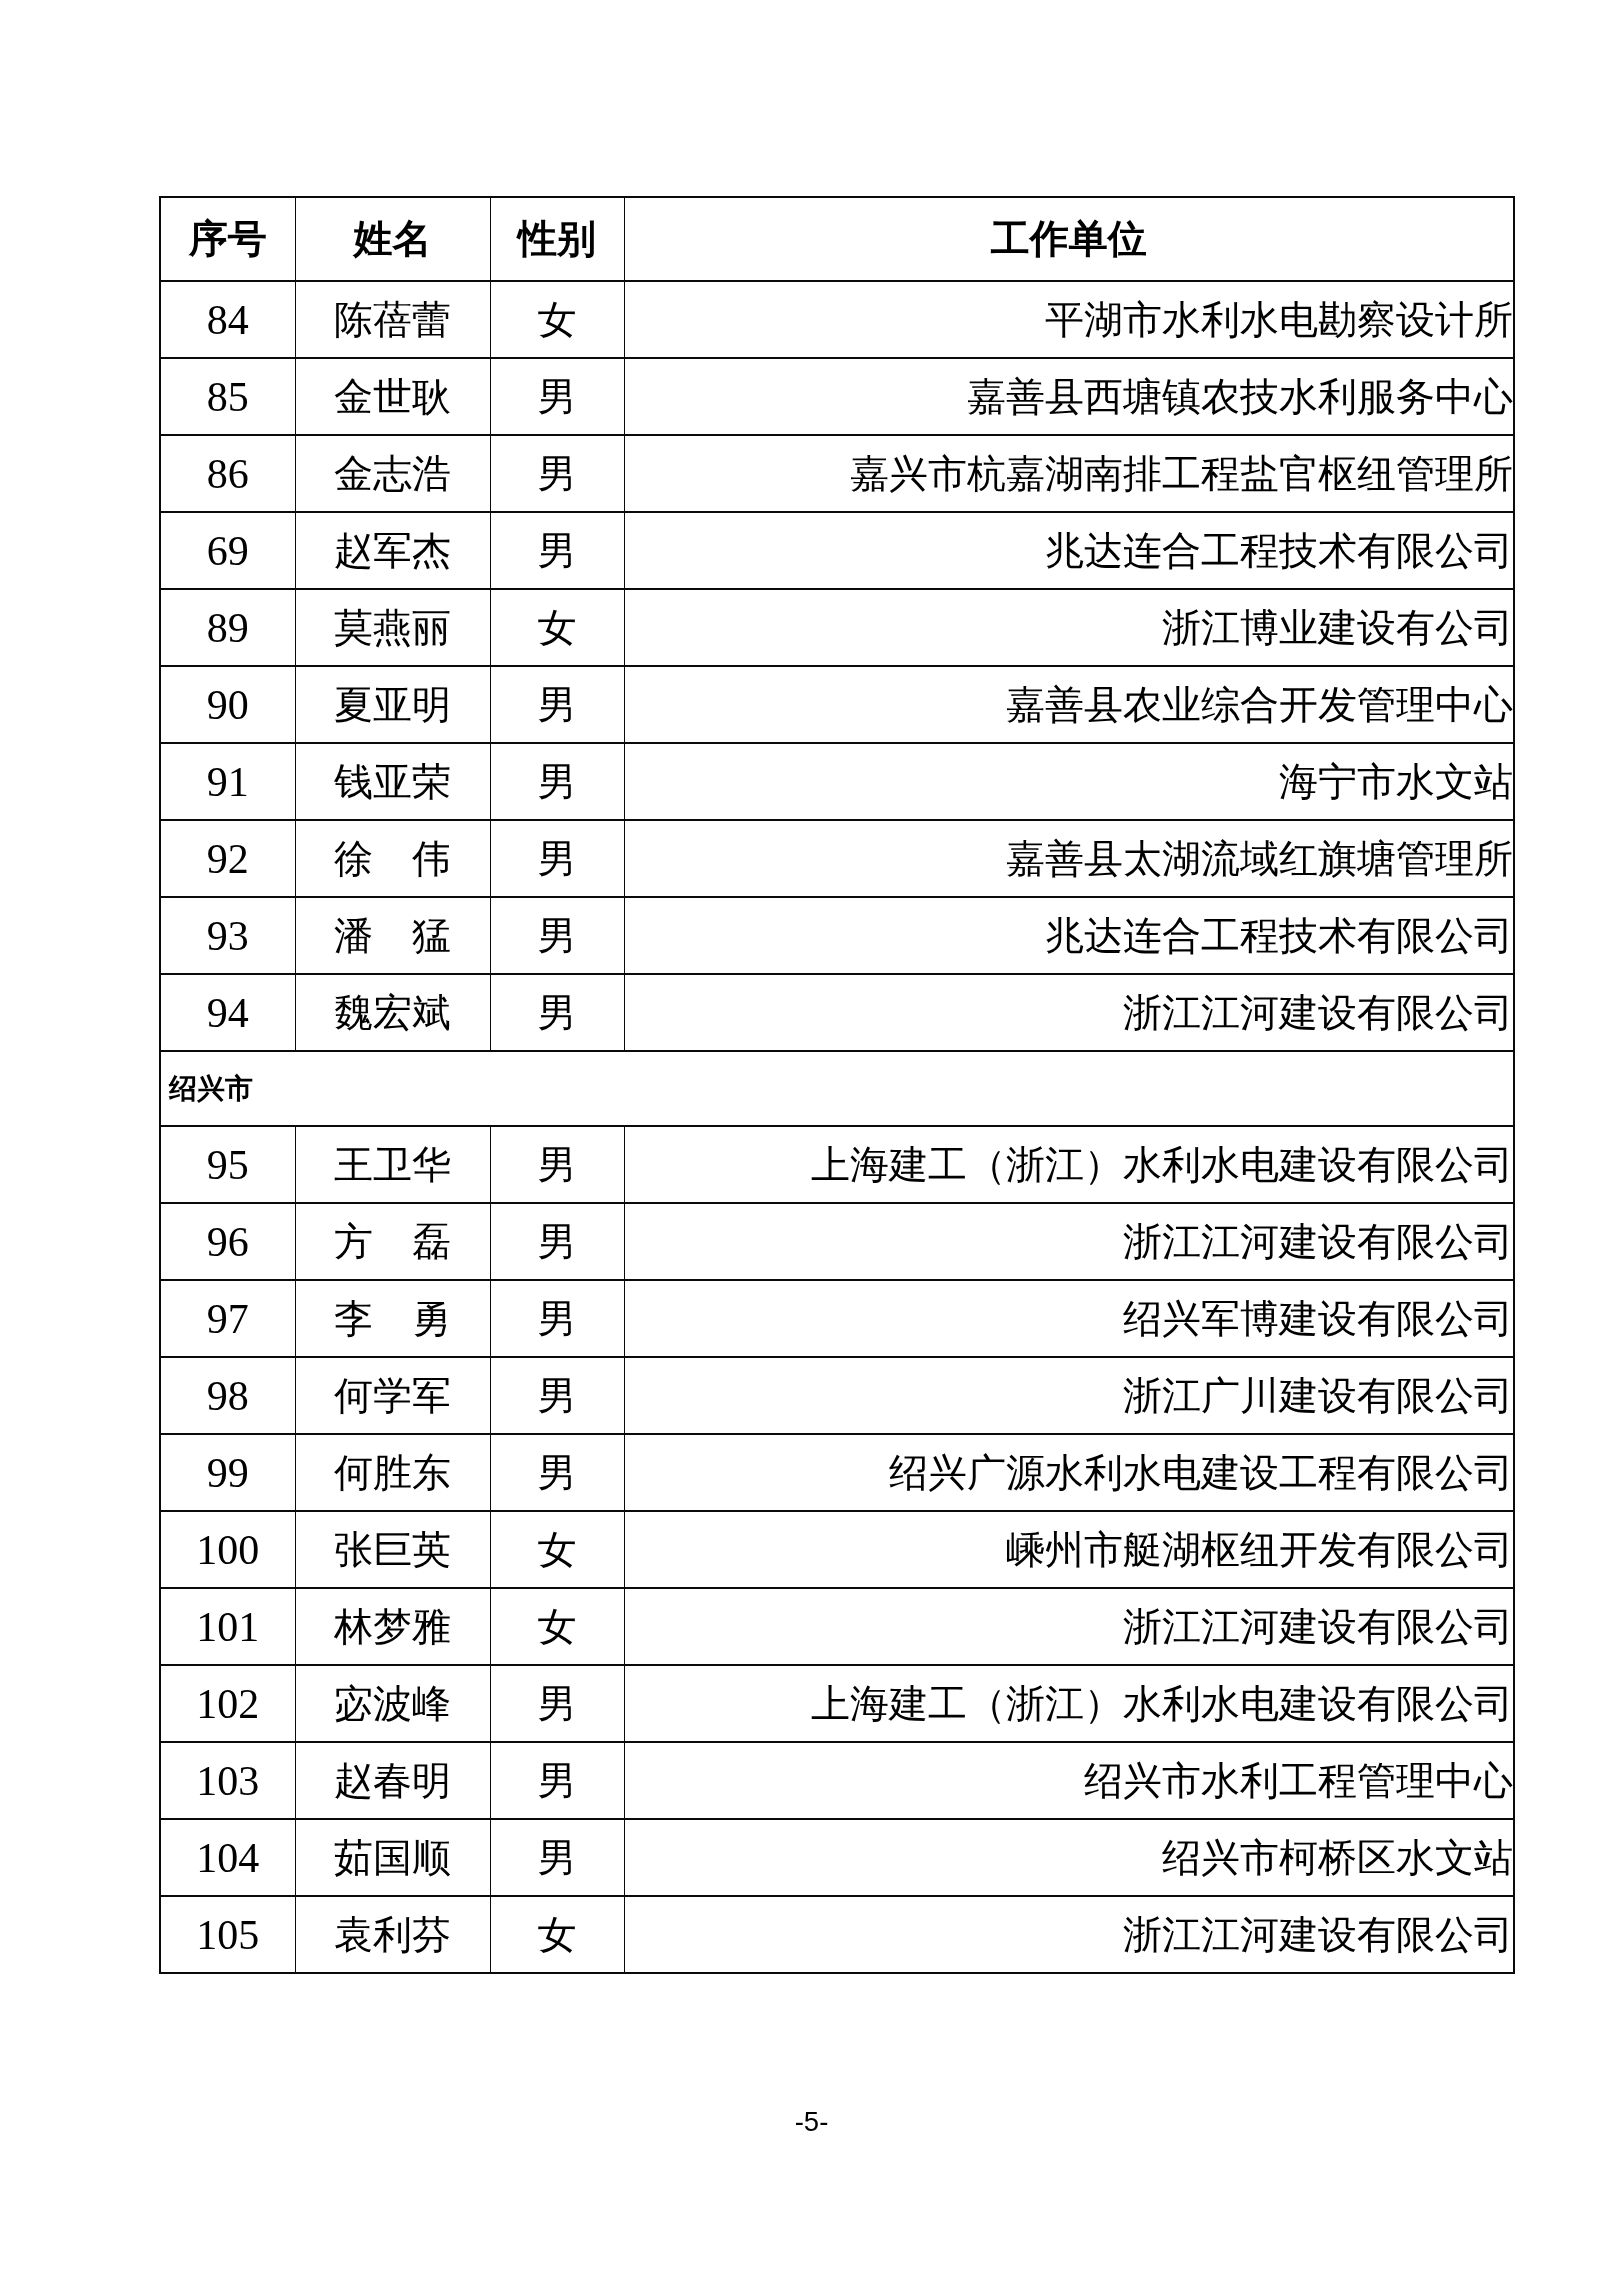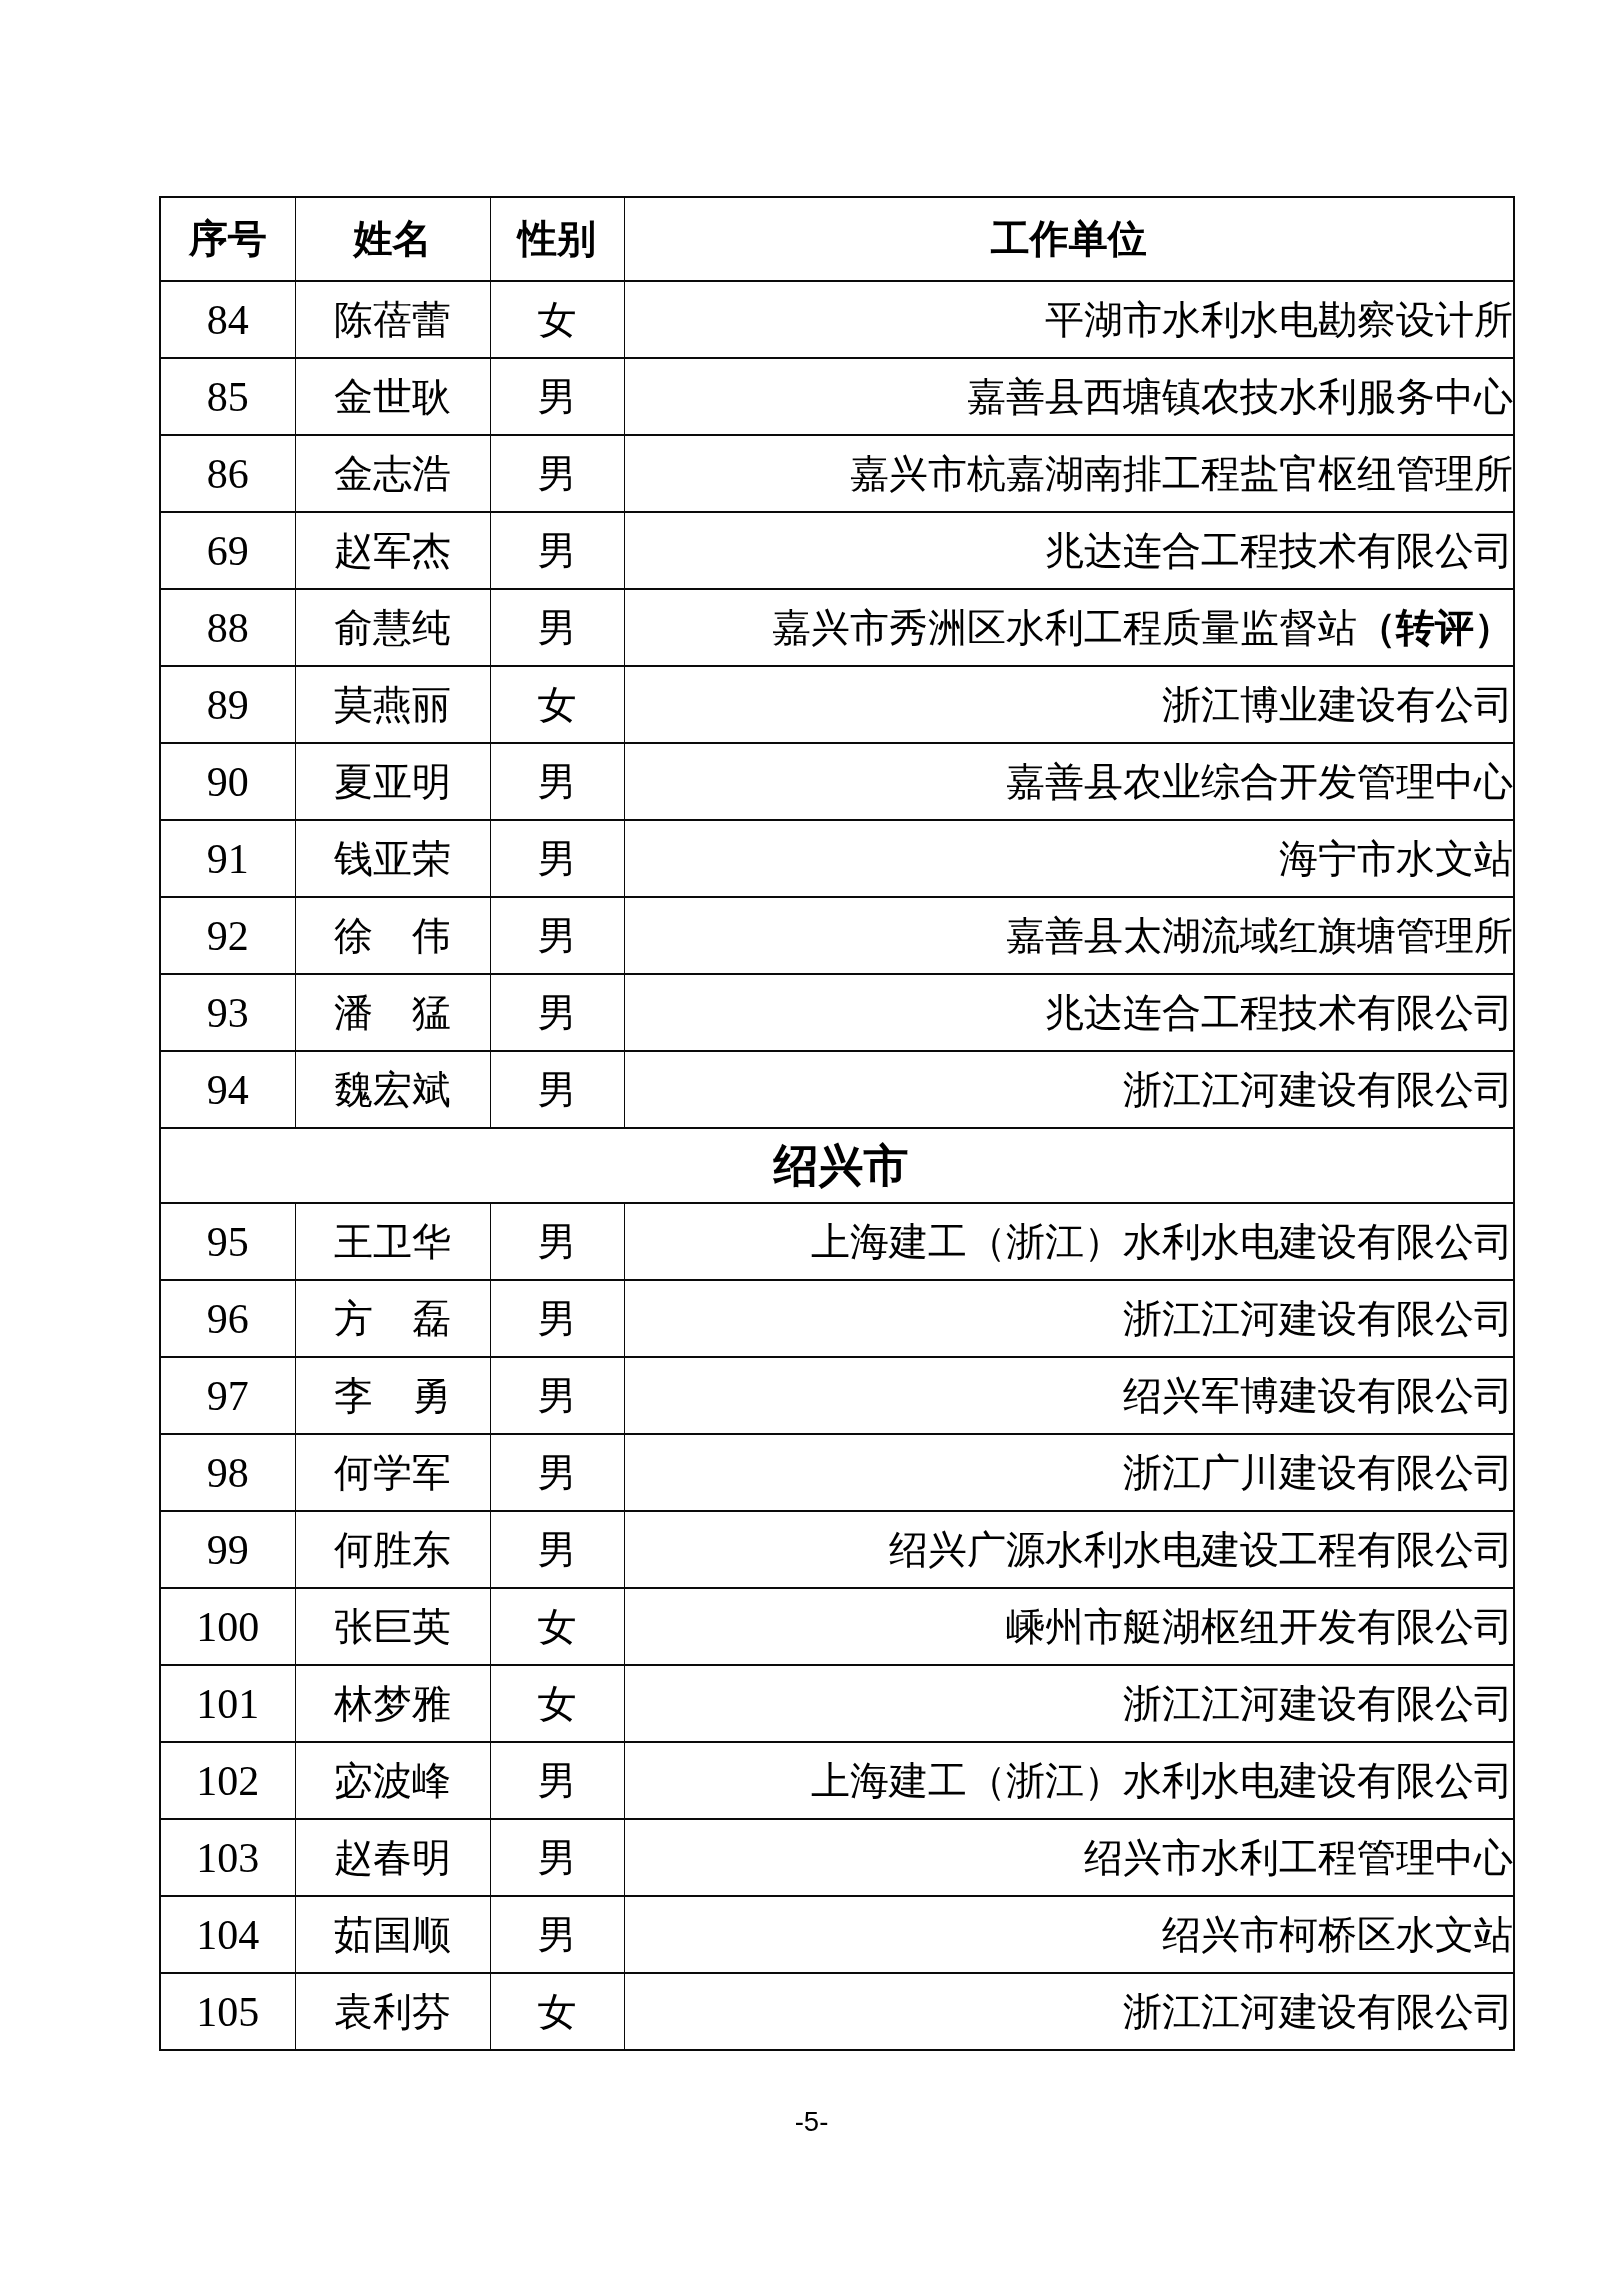--- a/index.html
+++ b/index.html
@@ -134,12 +134,6 @@
           <td class="td-unit"><span>兆达连合工程技术有限公司</span></td>
         </tr>
         <tr class="data-row">
-          <td class="td-no">88</td>
-          <td class="td-name">俞慧纯</td>
-          <td class="td-gender">男</td>
-          <td class="td-unit"><span>嘉兴市秀洲区水利工程质量监督站</span><span class="unit-bold">（转评）</span></td>
-        </tr>
-        <tr class="data-row">
           <td class="td-no">89</td>
           <td class="td-name">莫燕丽</td>
           <td class="td-gender">女</td>

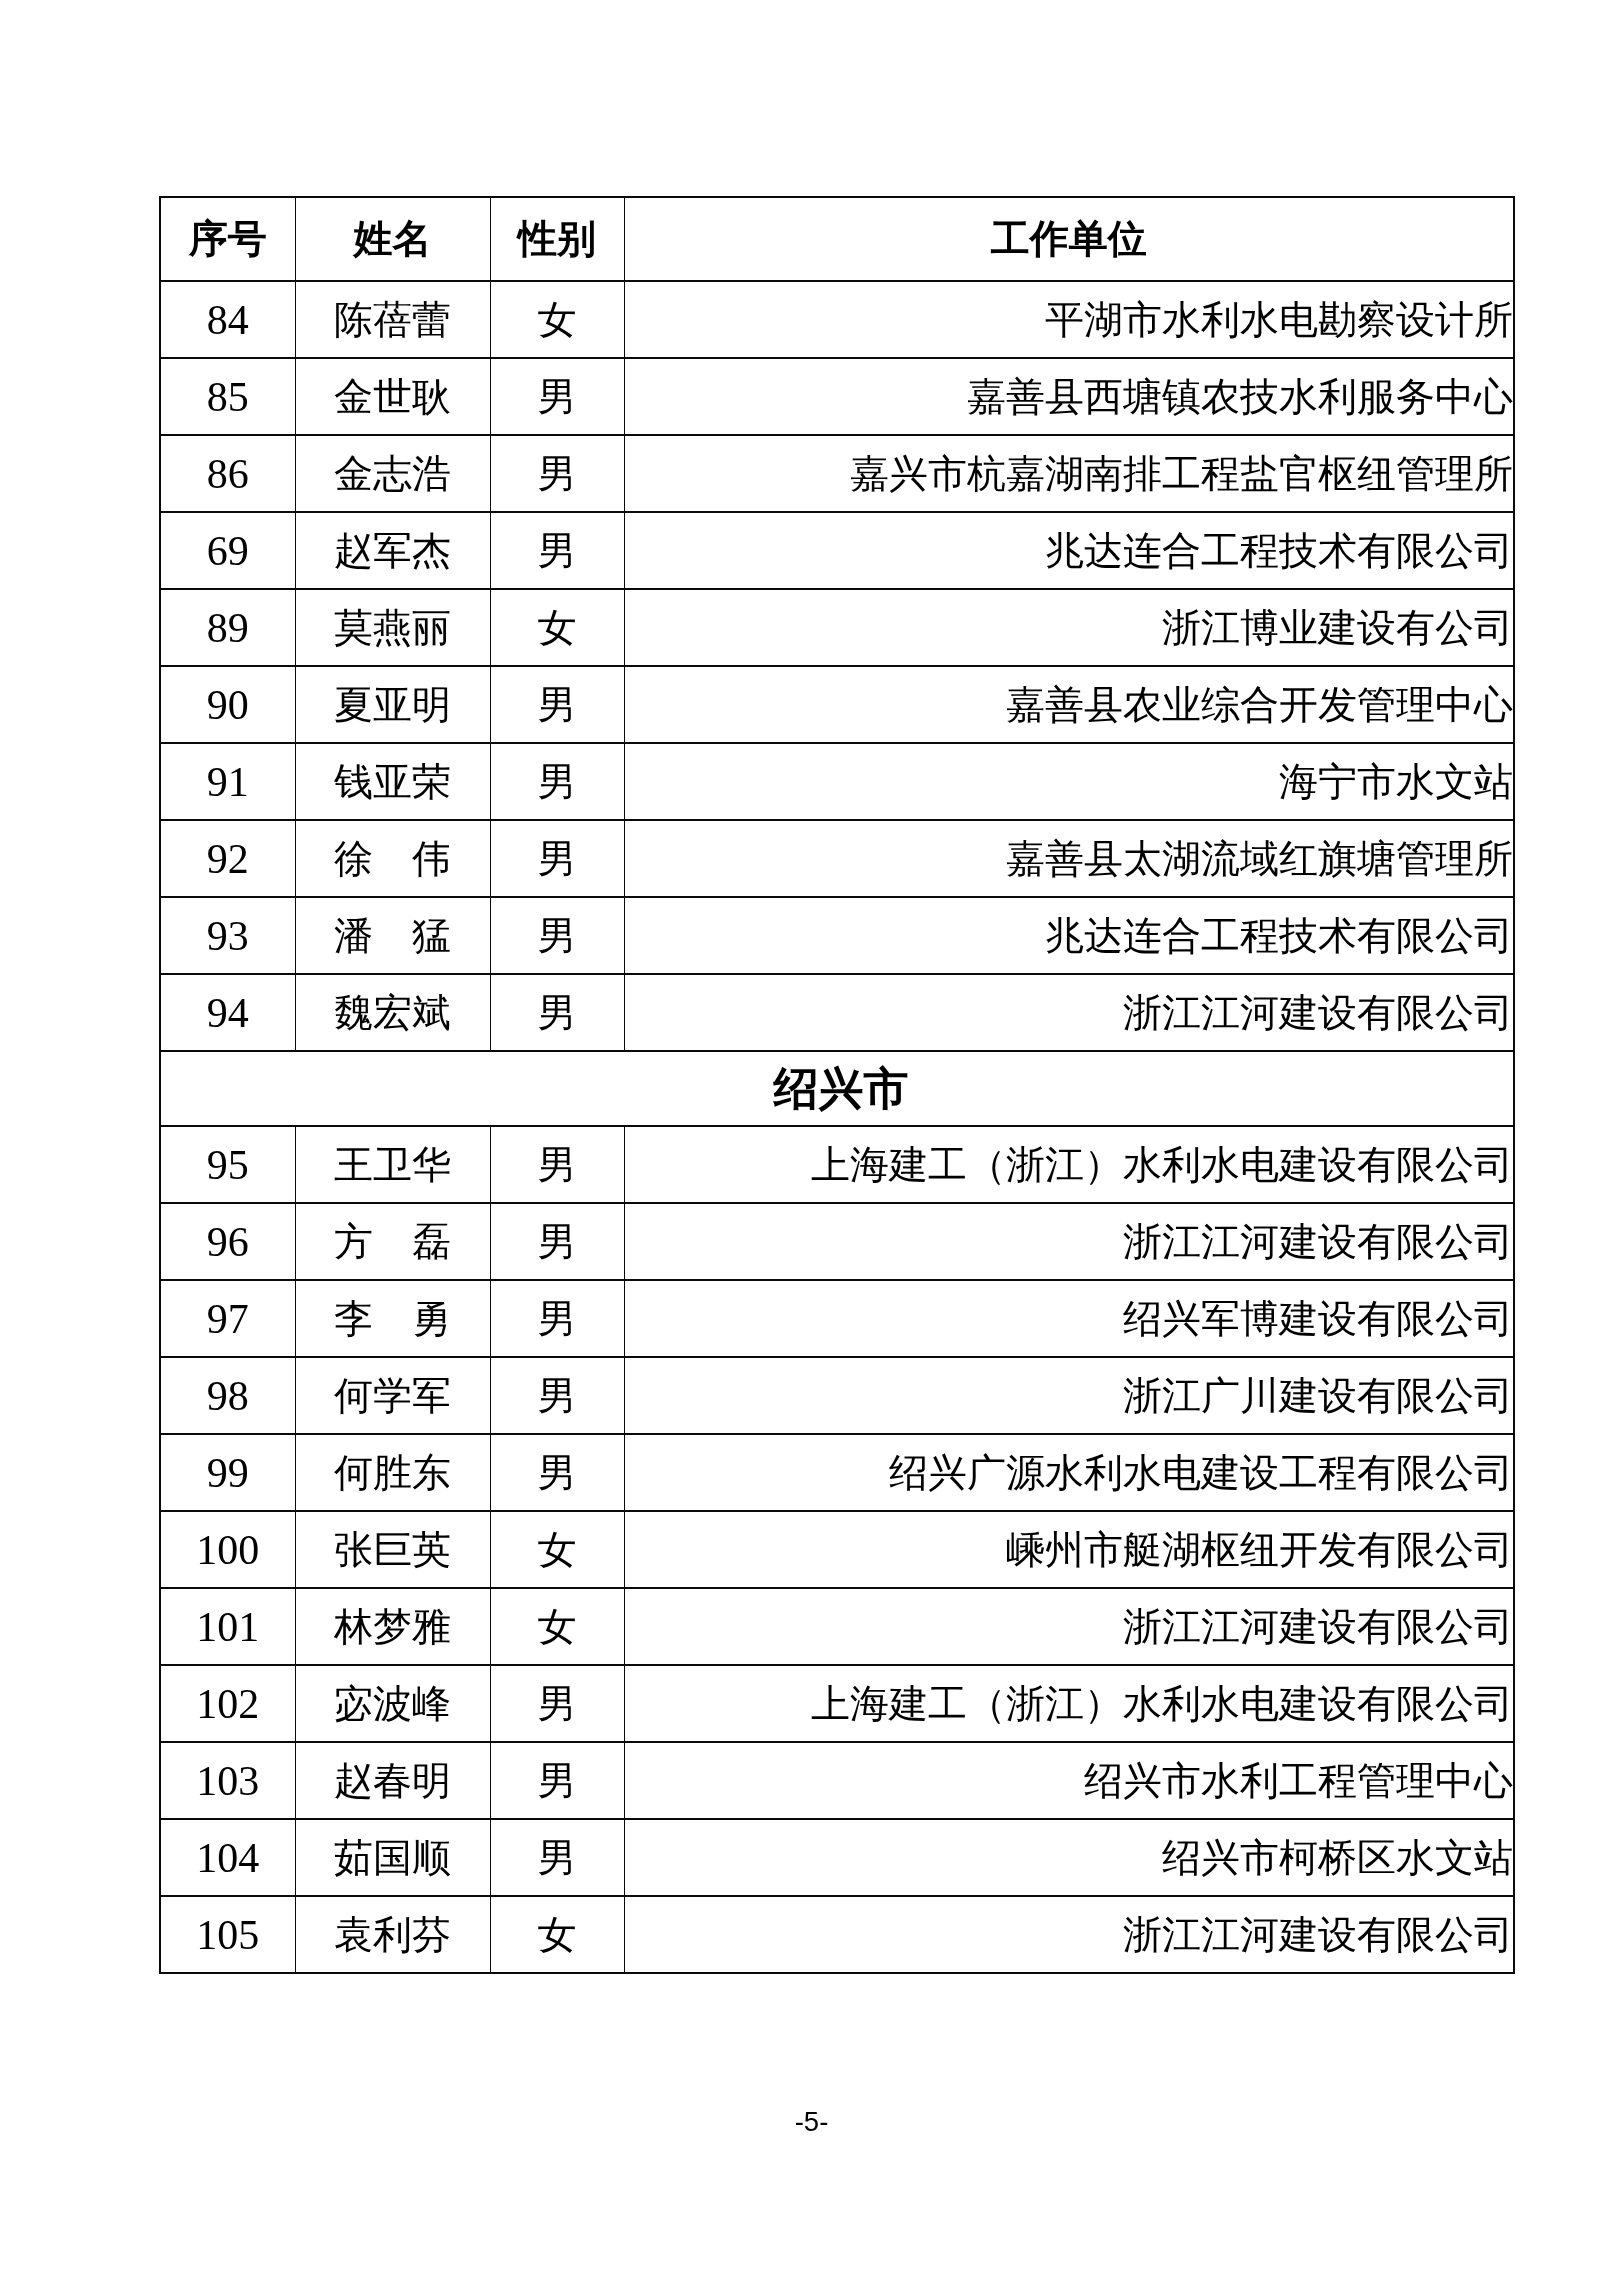--- a/index.html
+++ b/index.html
@@ -73,8 +73,8 @@
     height: 73px;
     font-family: "Liberation Sans", sans-serif;
     font-weight: bold;
-    font-size: 45px;
-    text-align: center;
+    font-size: 28px;
+    text-align: left;
     padding-left: 7.9px;
   }
   .footer-pagenum {

